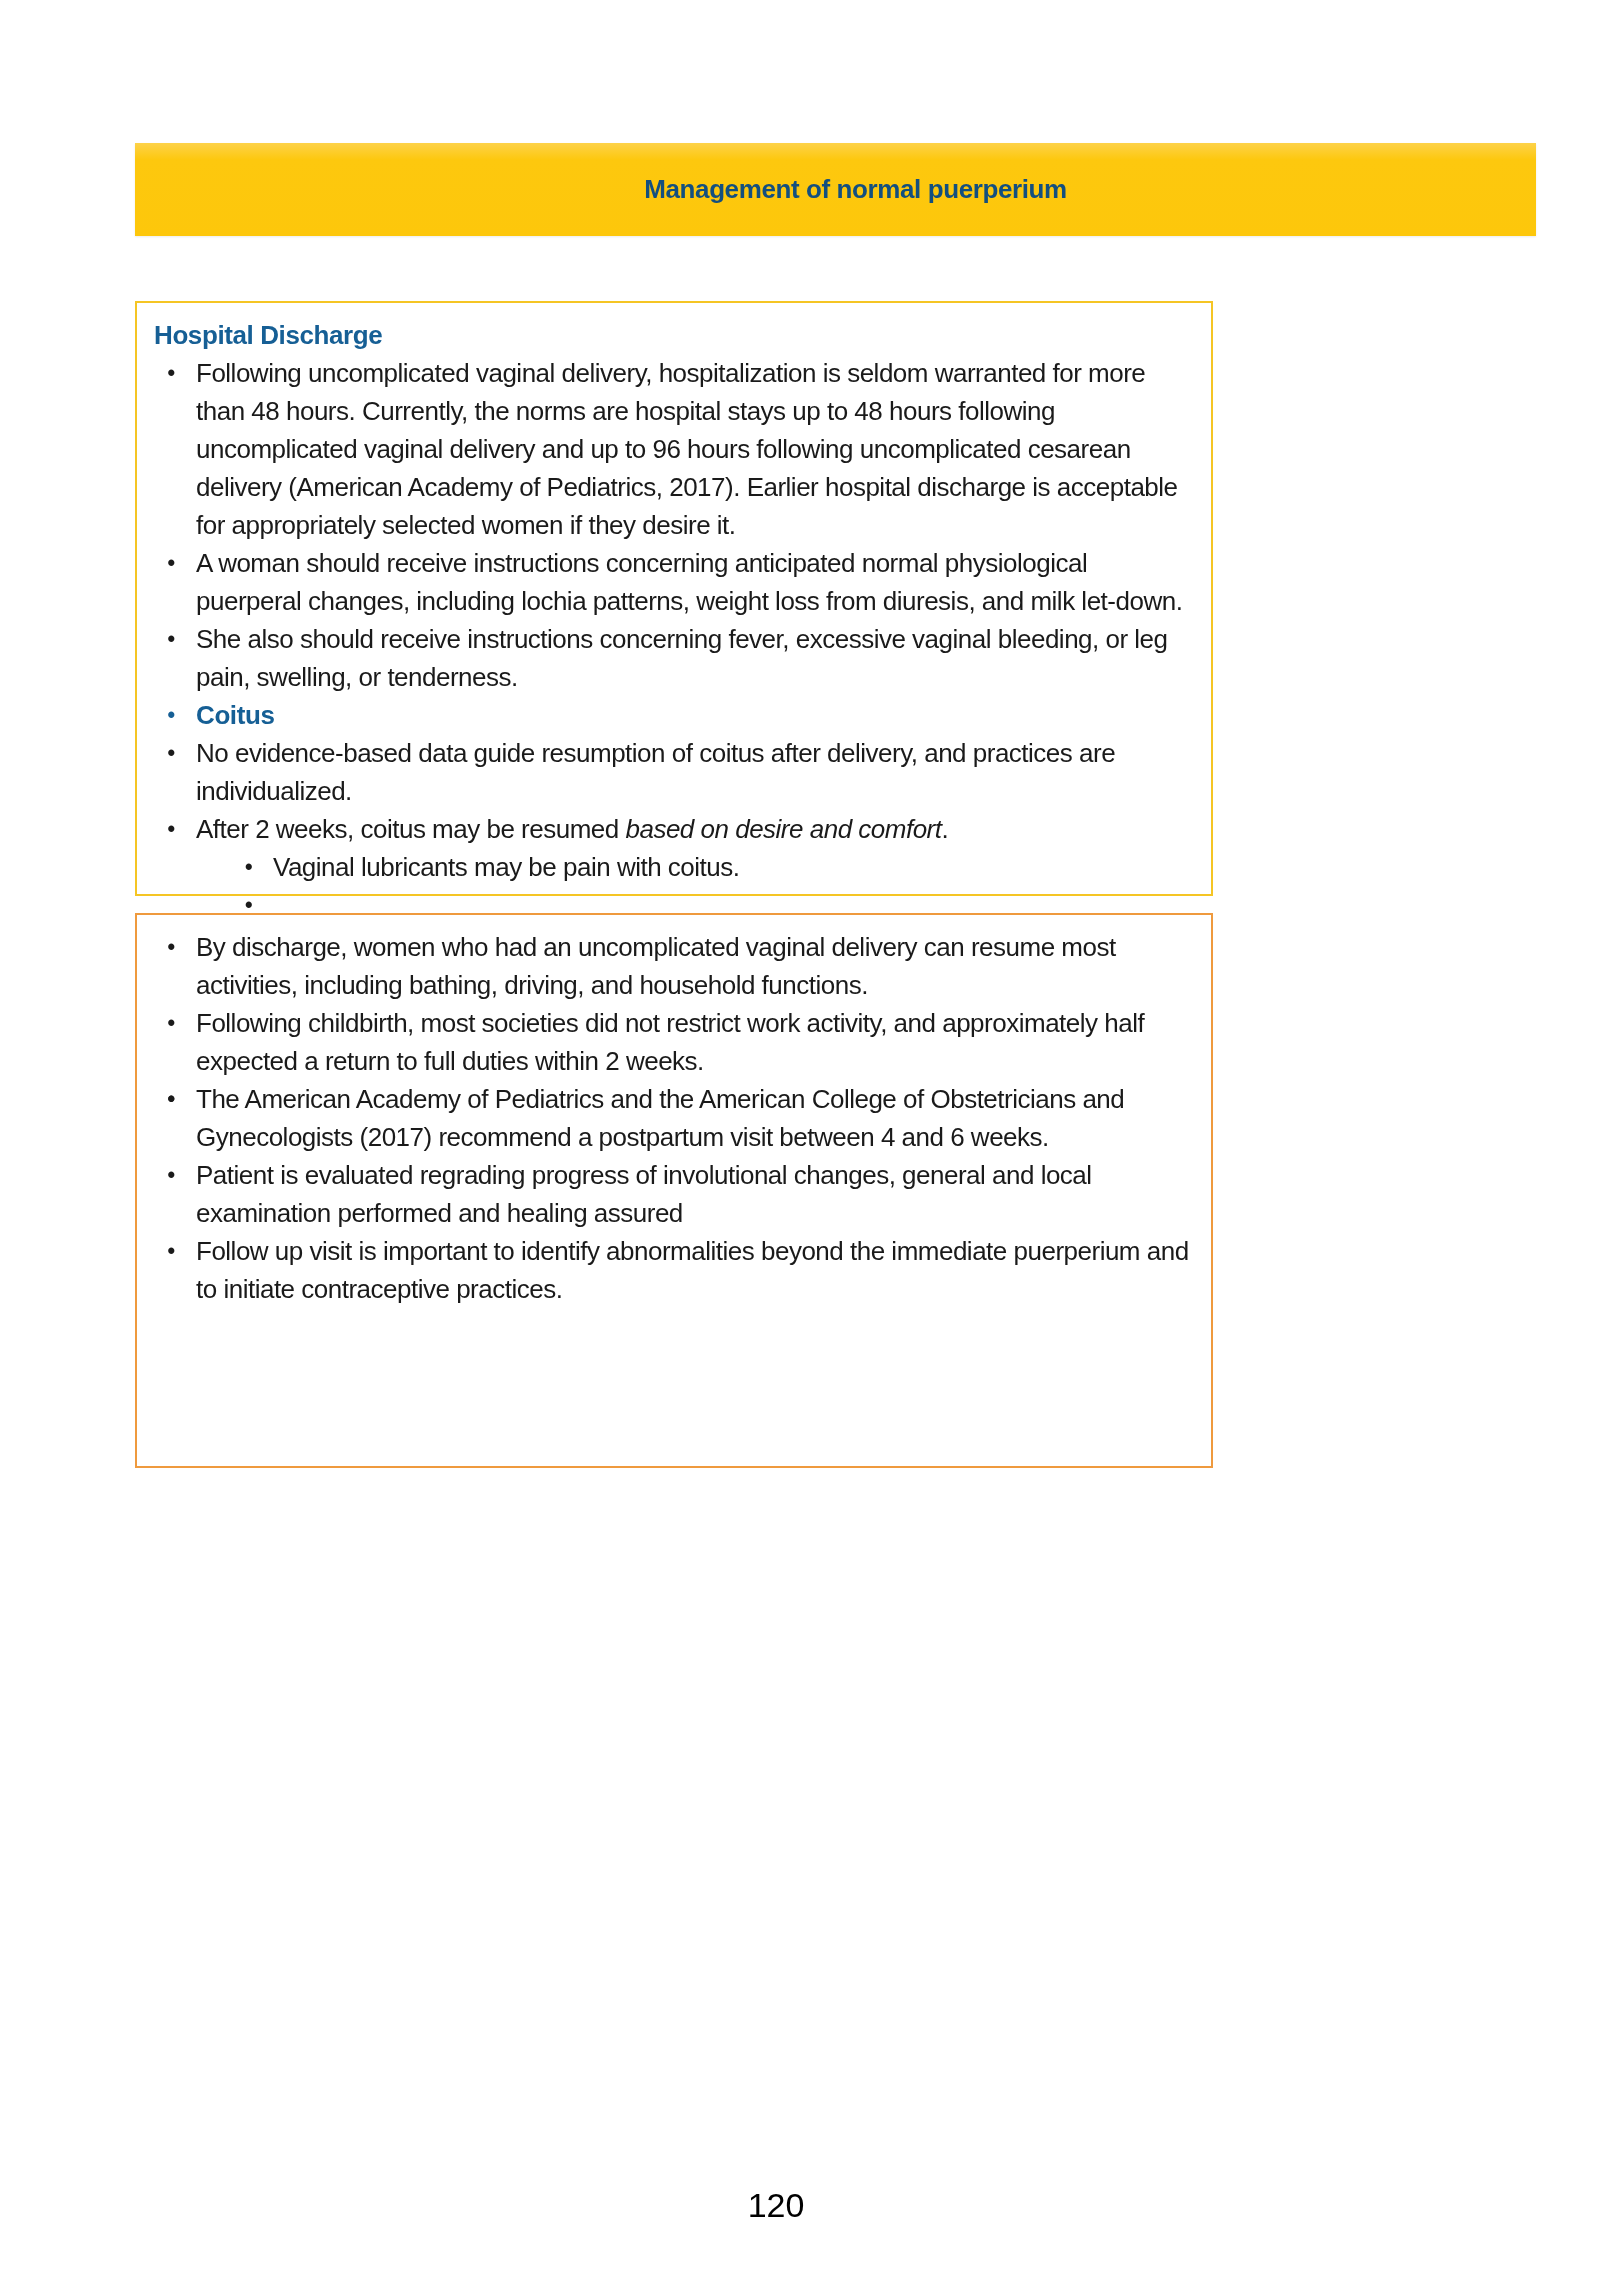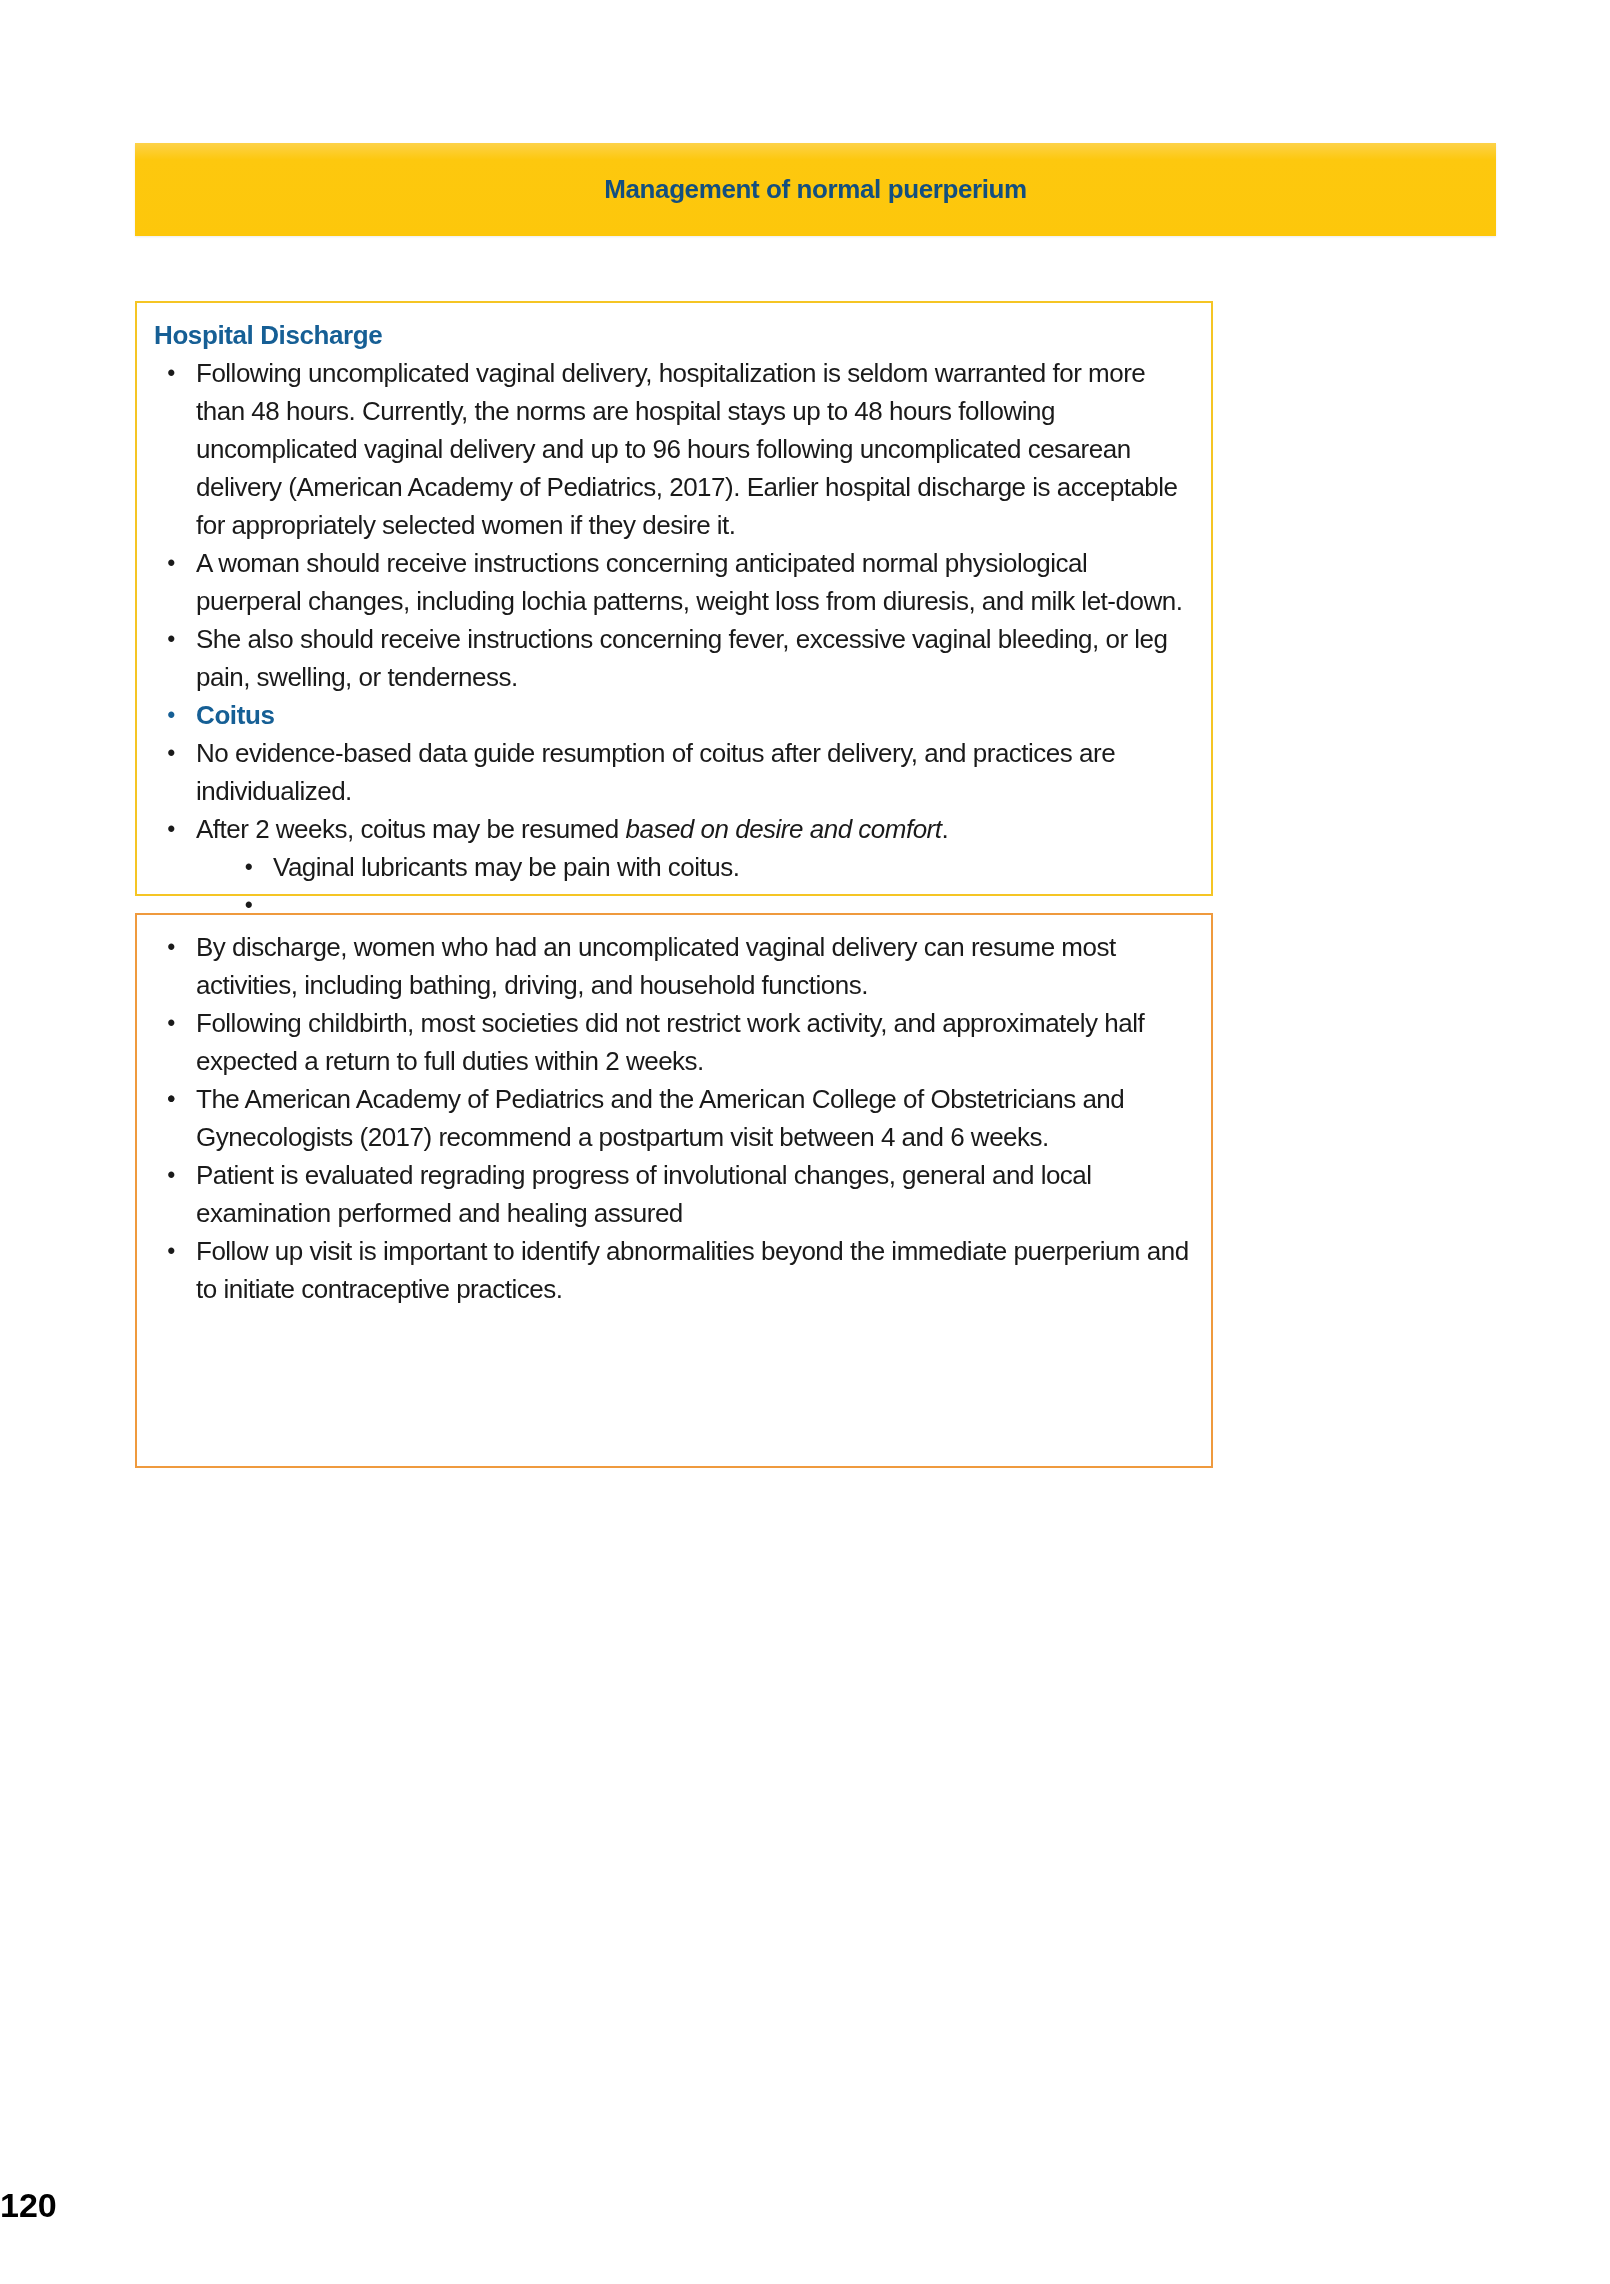--- a/index.html
+++ b/index.html
@@ -23,6 +23,7 @@
       display: flex;
       align-items: center;
       justify-content: center;
+      padding-left: 40px;
     }
     .header-title {
       color: #134f7f;

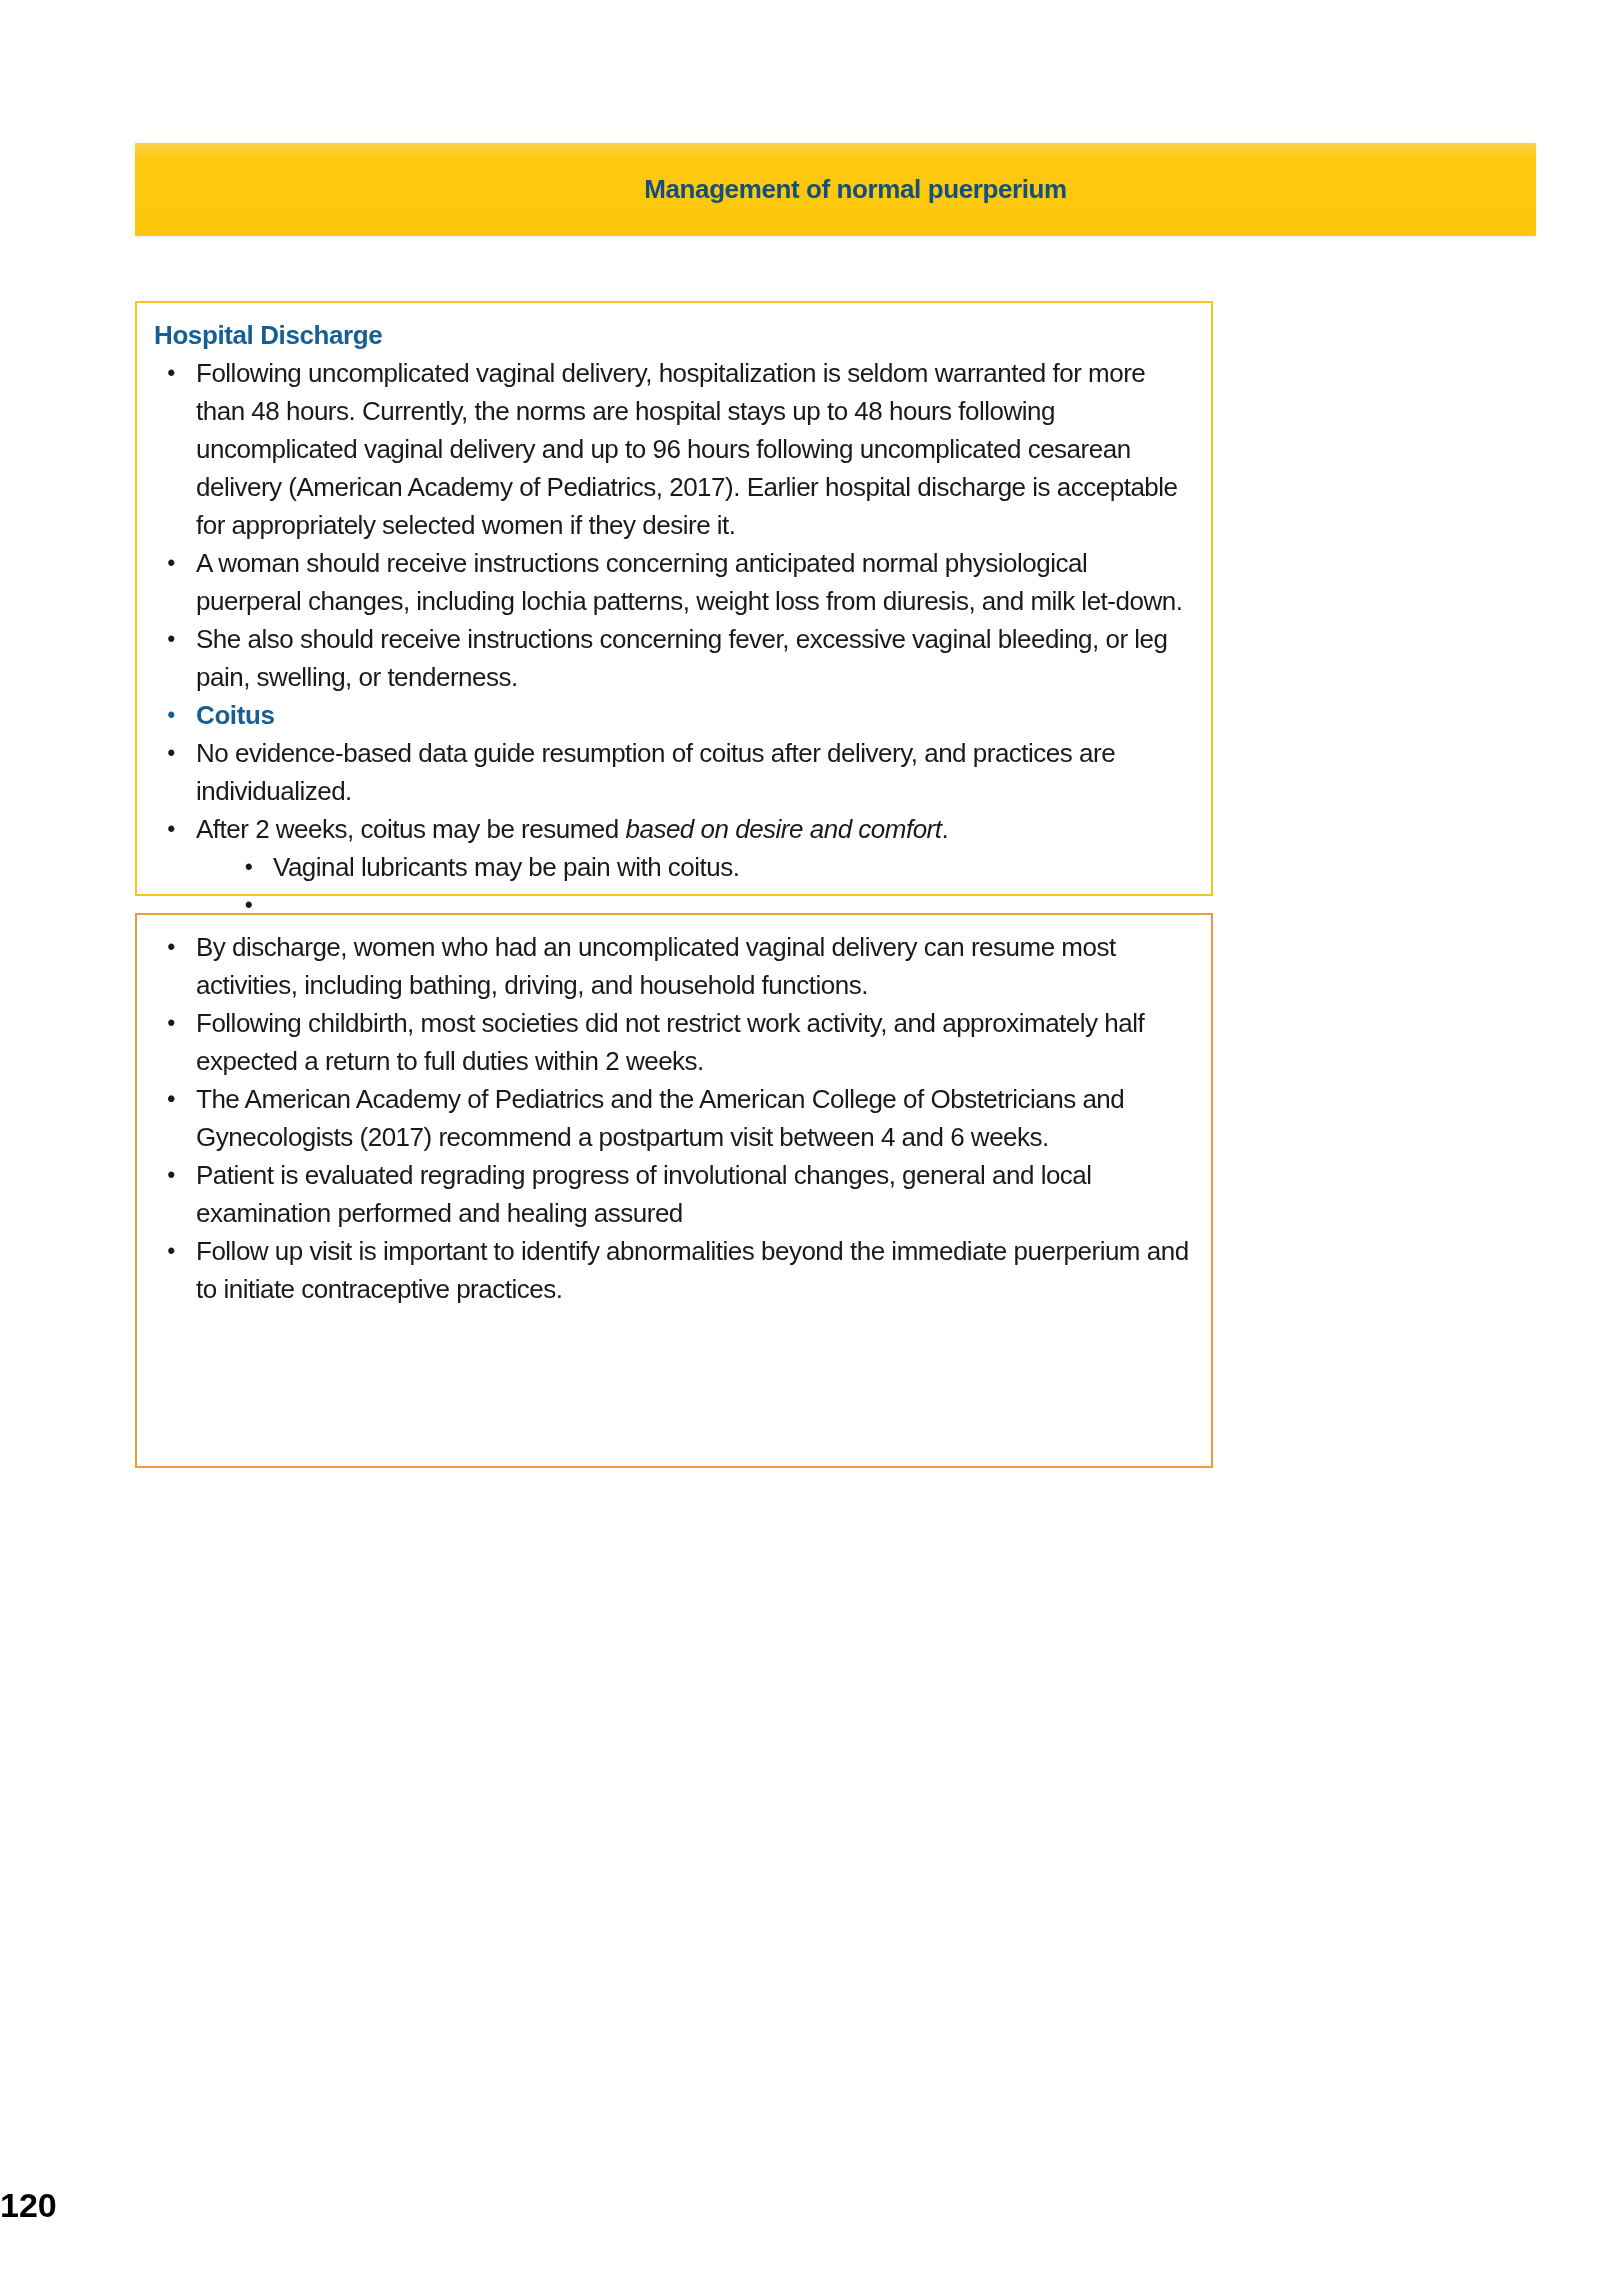--- a/index.html
+++ b/index.html
@@ -100,8 +100,9 @@
       left: 0;
       width: 1552px;
       top: 2186px;
+      text-align: center;
       font-size: 34px;
-      font-weight: bold;
+      font-weight: normal;
       color: #000000;
       font-family: "Liberation Sans", sans-serif;
     }

